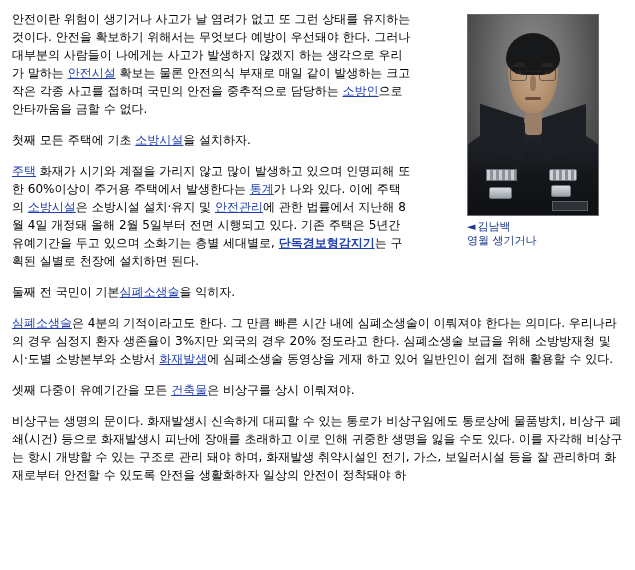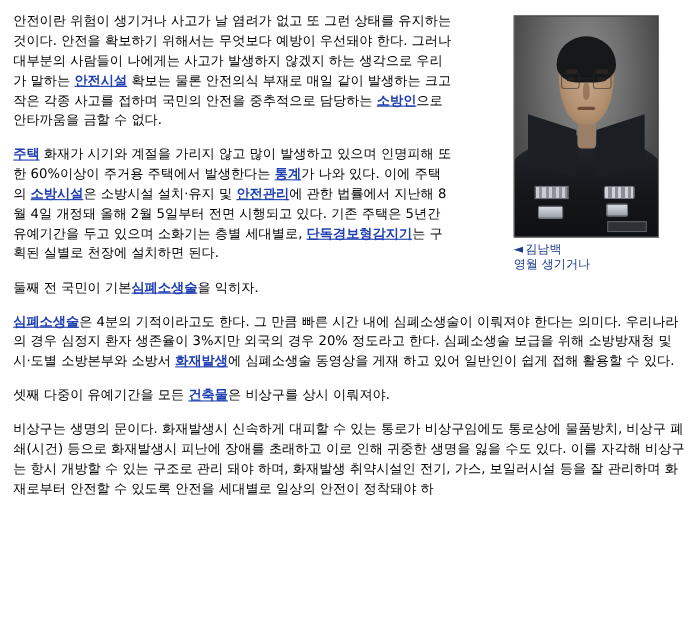--- a/index.html
+++ b/index.html
@@ -197,7 +197,6 @@
   .lnk {
     color: #1f3fb0;
     text-decoration: underline;
-    font-weight: bold;
   }
   .bold {
     font-weight: bold;

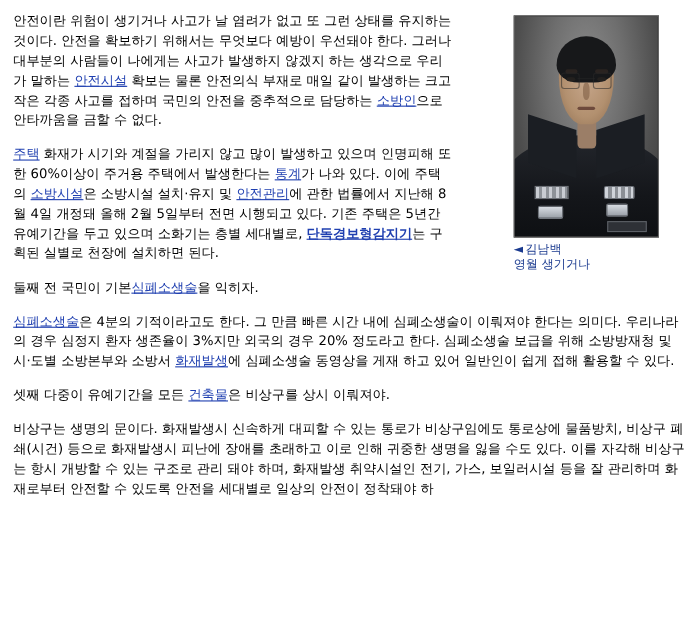--- a/index.html
+++ b/index.html
@@ -242,6 +242,7 @@
   <p><span>안전이란 위험이 생기거나 사고가 날 염려가 없고 또 그런 상태를 유지하는 것이다. 안전을 확보하기 위해서는 무엇보다 예방이 우선돼야 한다. 그러나 대부분의 사람들이 나에게는 사고가 발생하지 않겠지 하는 생각으로 우리가 말하는 </span><a class="lnk" href="#">안전시설</a><span> 확보는 물론 안전의식 부재로 매일 같이 발생하는 크고 작은 각종 사고를 접하며 국민의 안전을 중추적으로 담당하는 </span><a class="lnk" href="#">소방인</a><span>으로 안타까움을 금할 수 없다.</span></p>
 
 
+  <p><span>첫째 모든 주택에 기초 </span><a class="lnk" href="#">소방시설</a><span>을 설치하자.</span></p>
 
   <p><a class="lnk" href="#">주택</a><span> 화재가 시기와 계절을 가리지 않고 많이 발생하고 있으며 인명피해 또한 60%이상이 주거용 주택에서 발생한다는 </span><a class="lnk" href="#">통계</a><span>가 나와 있다. 이에 주택의 </span><a class="lnk" href="#">소방시설</a><span>은 소방시설 설치·유지 및 </span><a class="lnk" href="#">안전관리</a><span>에 관한 법률에서 지난해 8월 4일 개정돼 올해 2월 5일부터 전면 시행되고 있다. 기존 주택은 5년간 유예기간을 두고 있으며 소화기는 층별 세대별로, </span><a class="lnk bold" href="#">단독경보형감지기</a><span>는 구획된 실별로 천장에 설치하면 된다.</span></p>
 

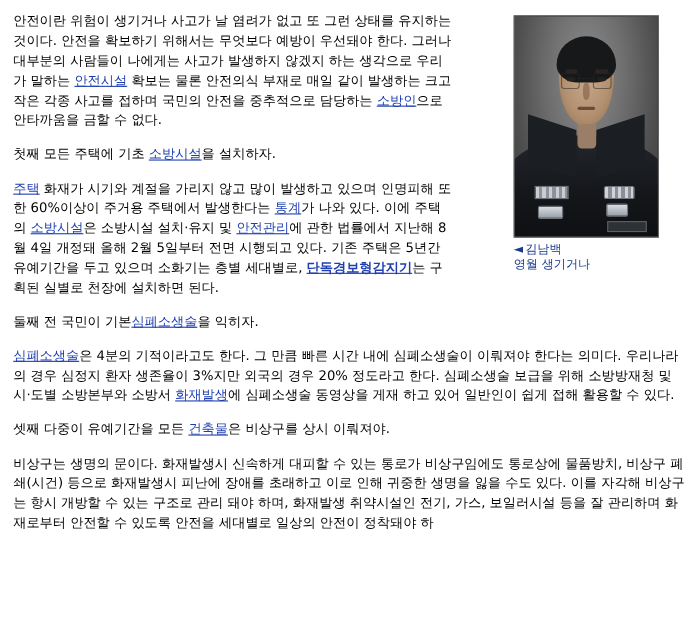--- a/index.html
+++ b/index.html
@@ -252,7 +252,7 @@
 
   <p><span>셋째 다중이 유예기간을 모든 </span><a class="lnk" href="#">건축물</a><span>은 비상구를 상시 이뤄져야.</span></p>
 
-  <p>비상구는 생명의 문이다. 화재발생시 신속하게 대피할 수 있는 통로가 비상구임에도 통로상에 물품방치, 비상구 폐쇄(시건) 등으로 화재발생시 피난에 장애를 초래하고 이로 인해 귀중한 생명을 잃을 수도 있다. 이를 자각해 비상구는 항시 개방할 수 있는 구조로 관리 돼야 하며, 화재발생 취약시설인 전기, 가스, 보일러시설 등을 잘 관리하며 화재로부터 안전할 수 있도록 안전을 세대별로 일상의 안전이 정착돼야 하</p>
+  <p>비상구는 생명의 문이다. 화재발생시 신속하게 대피할 수 있는 통로가 비상구임에도 통로상에 물품방치, 비상구 폐쇄(시건) 등으로 화재발생시 피난에 장애를 초래하고 이로 인해 귀중한 생명을 잃을 수도 있다. 이를 자각해 비상구는 항시 개방할 수 있는 구조로 관리 돼야 하며, 화재발생 취약시설인 전기, 가스, 보일러시설 등을 잘 관리하며 화재로부터 안전할 수 있도록 안전을 생활화하자 일상의 안전이 정착돼야 하</p>
 
 </div>
 

